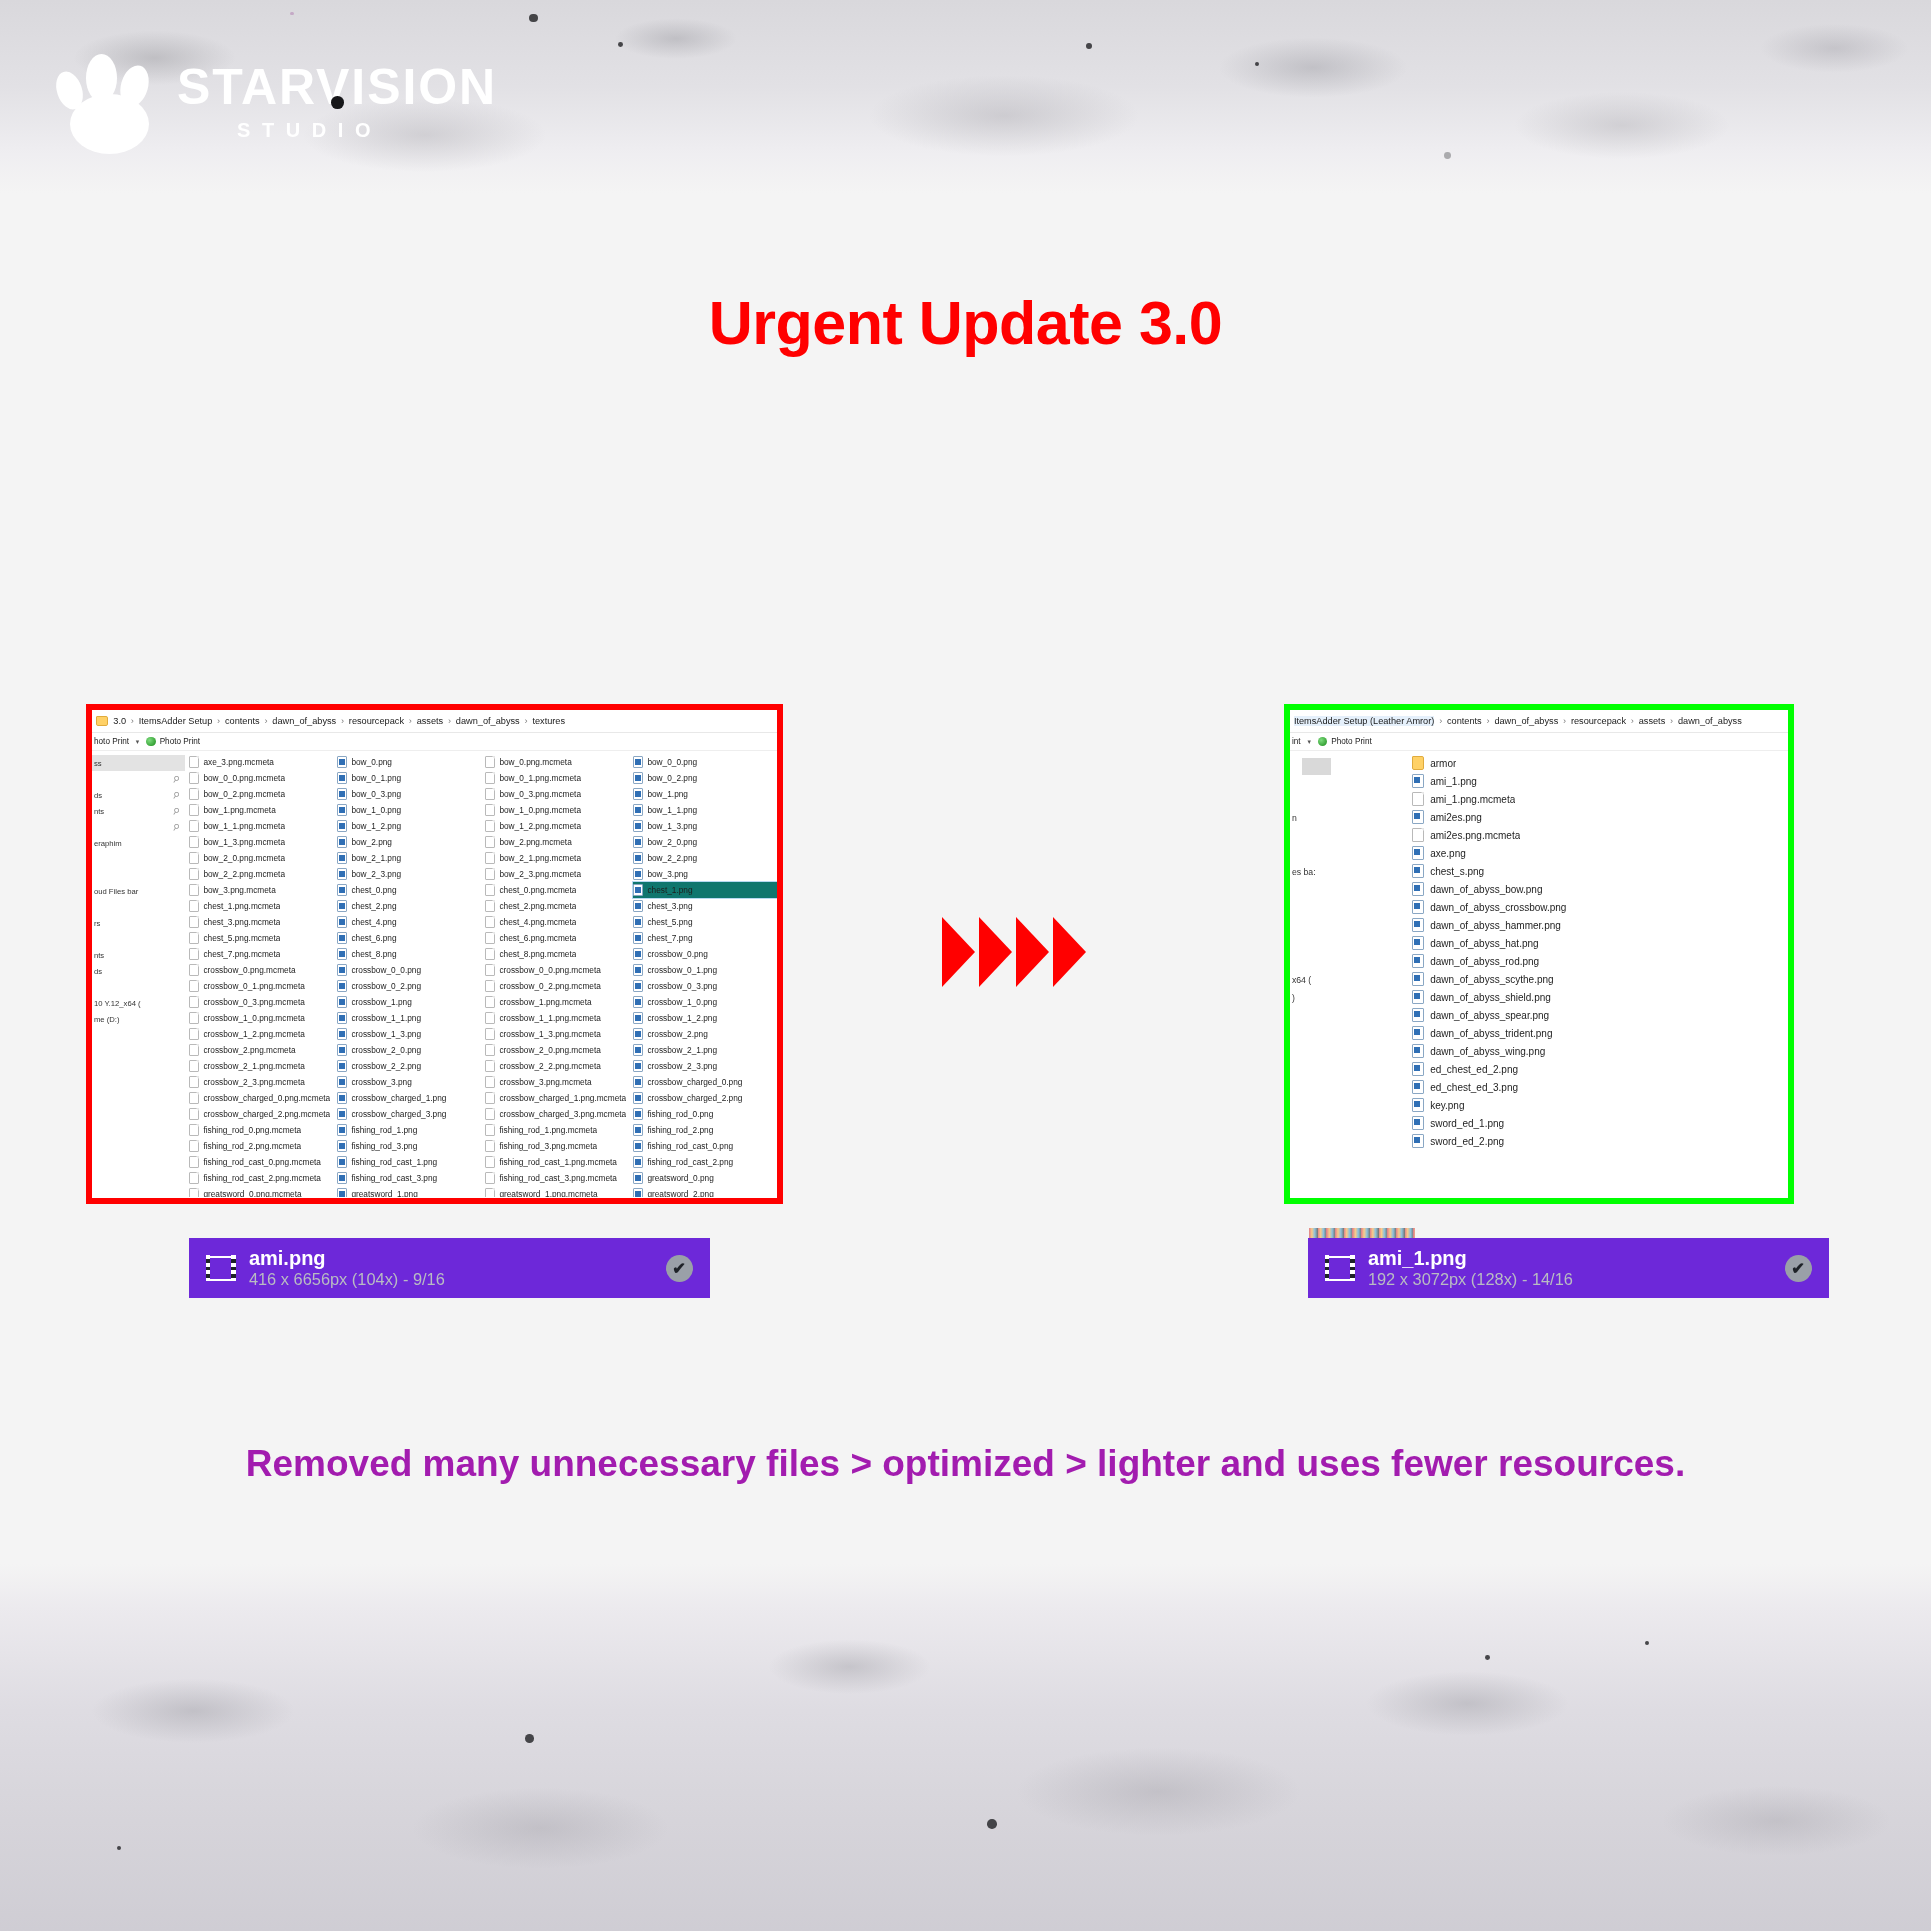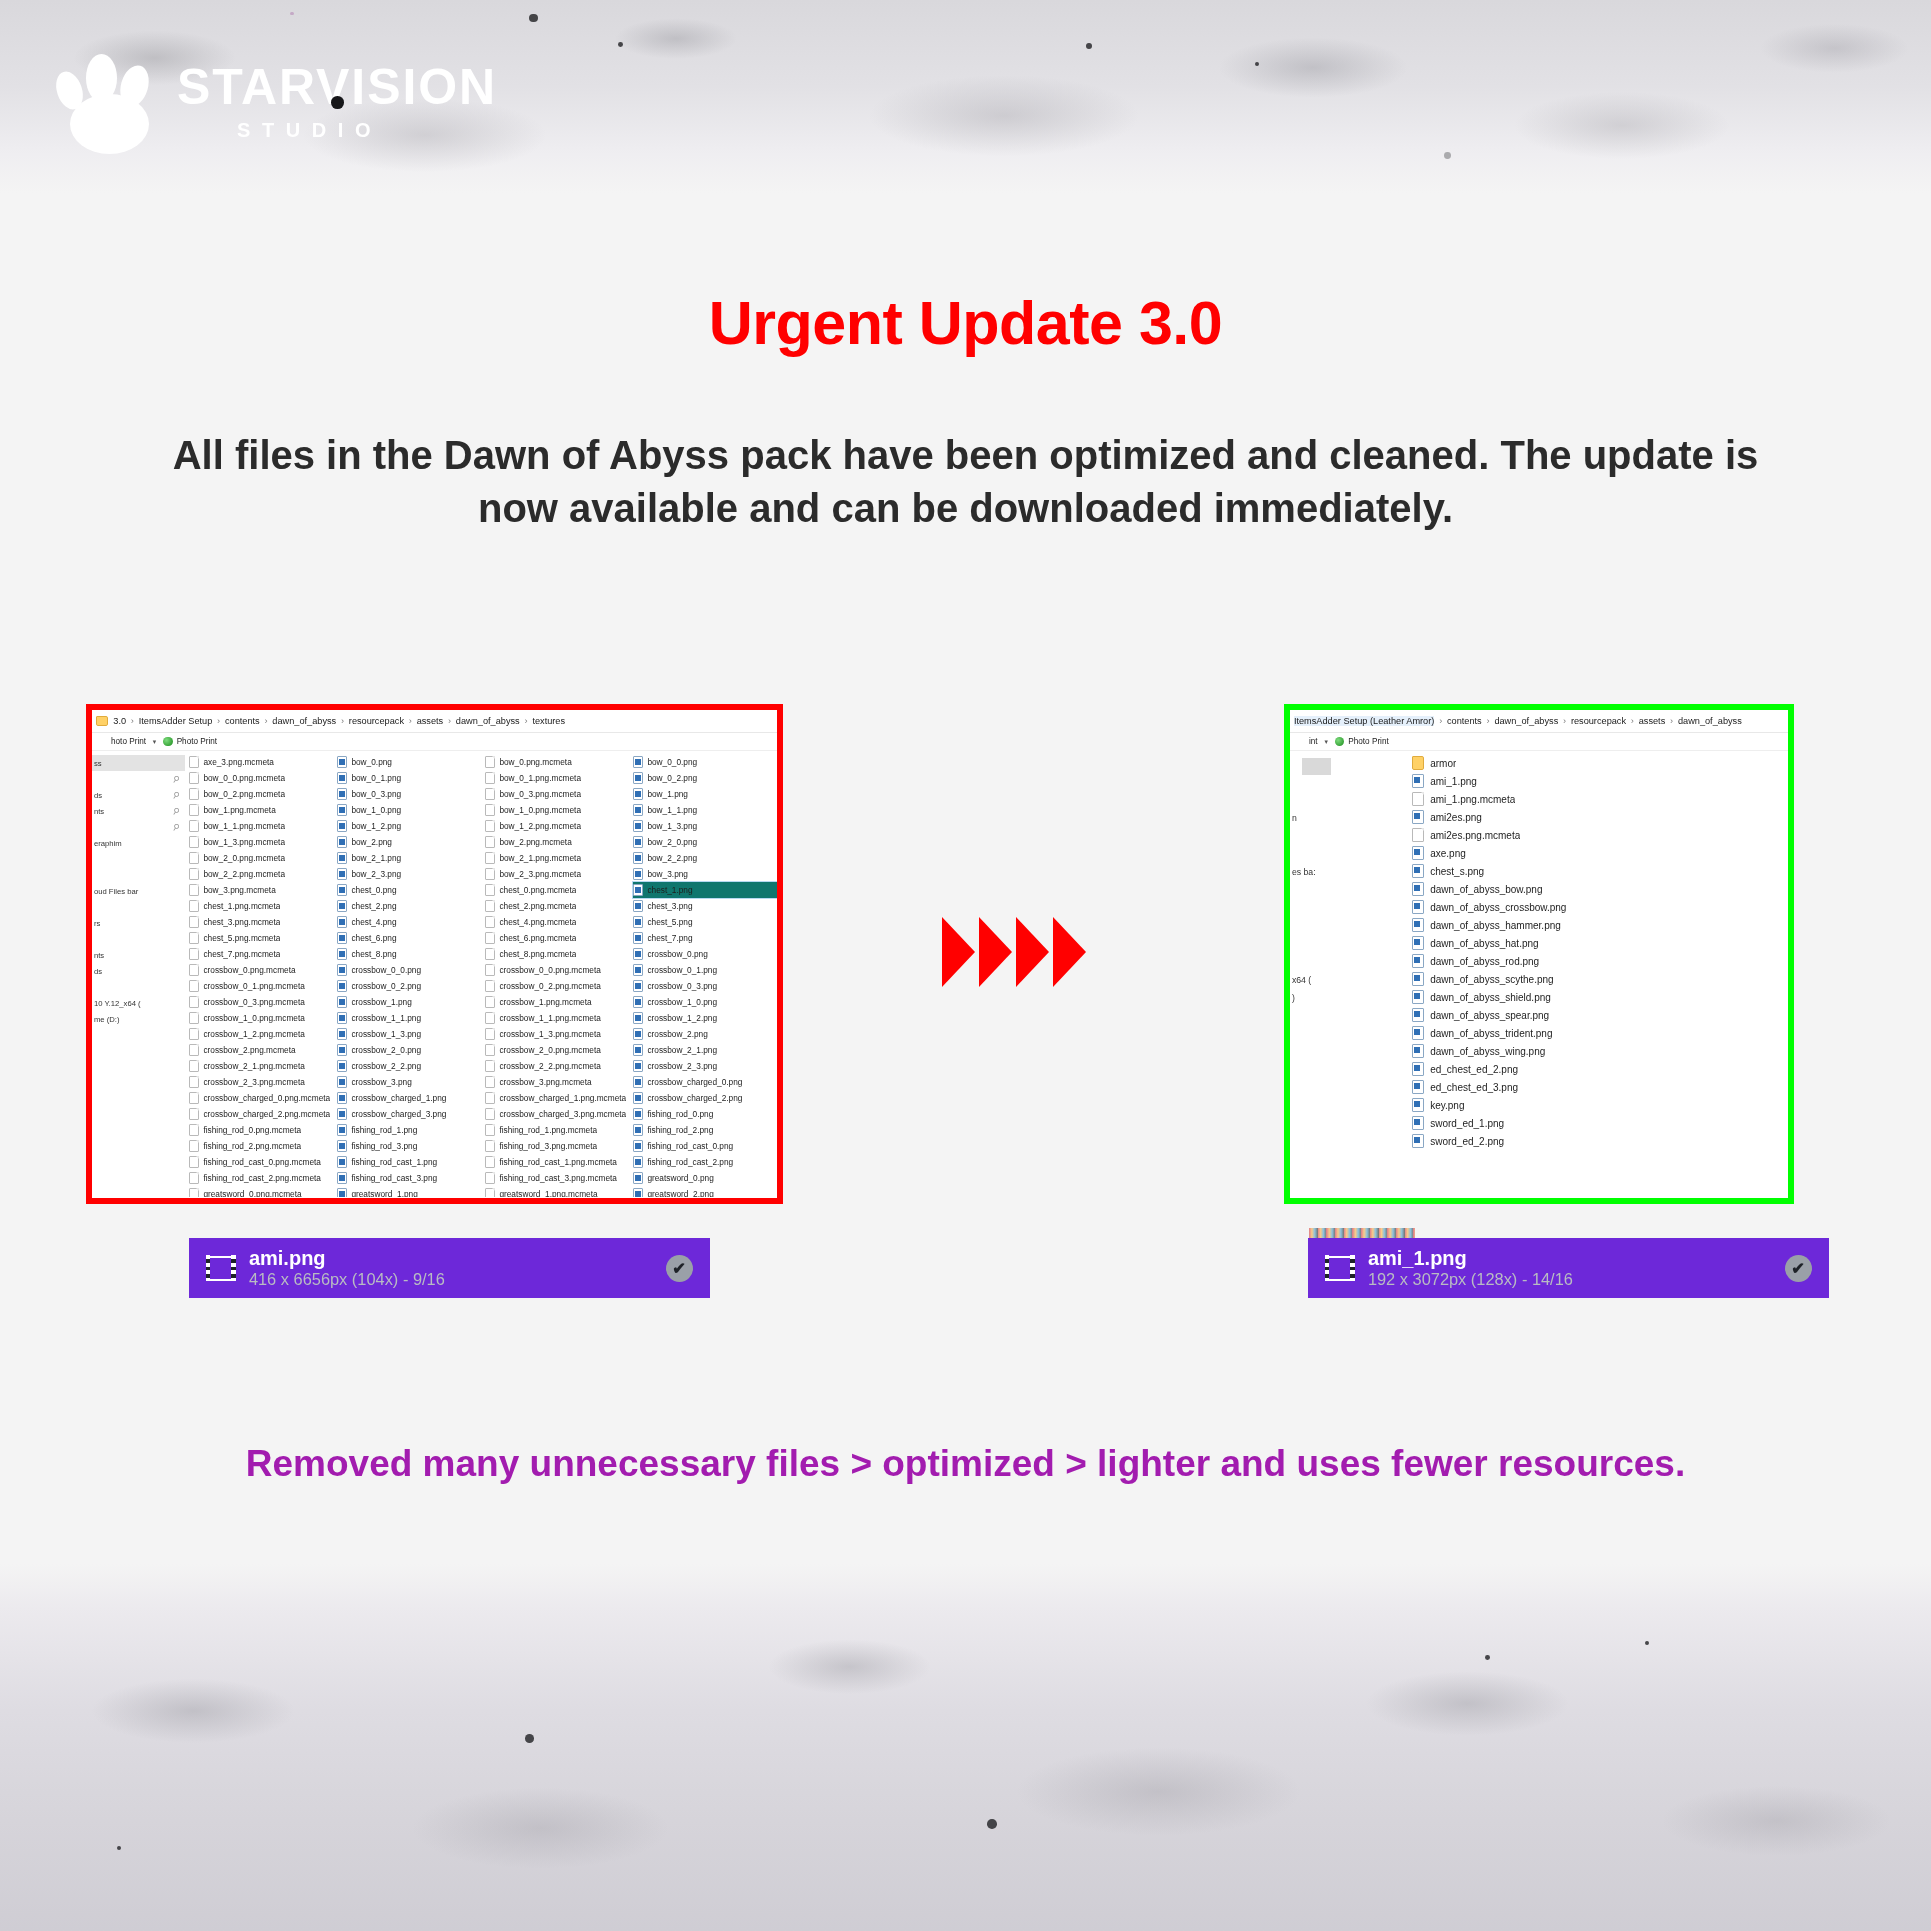--- a/index.html
+++ b/index.html
@@ -190,7 +190,6 @@
   </div>
 
   <div class="headline">Urgent Update 3.0</div>
-  <div class="subhead">All files in the Dawn of Abyss pack have been optimized and cleaned. The update is now available and can be downloaded immediately.</div>
   <div class="footnote">Removed many unnecessary files &gt; optimized &gt; lighter and uses fewer resources.</div>
 
   <div class="shell left">

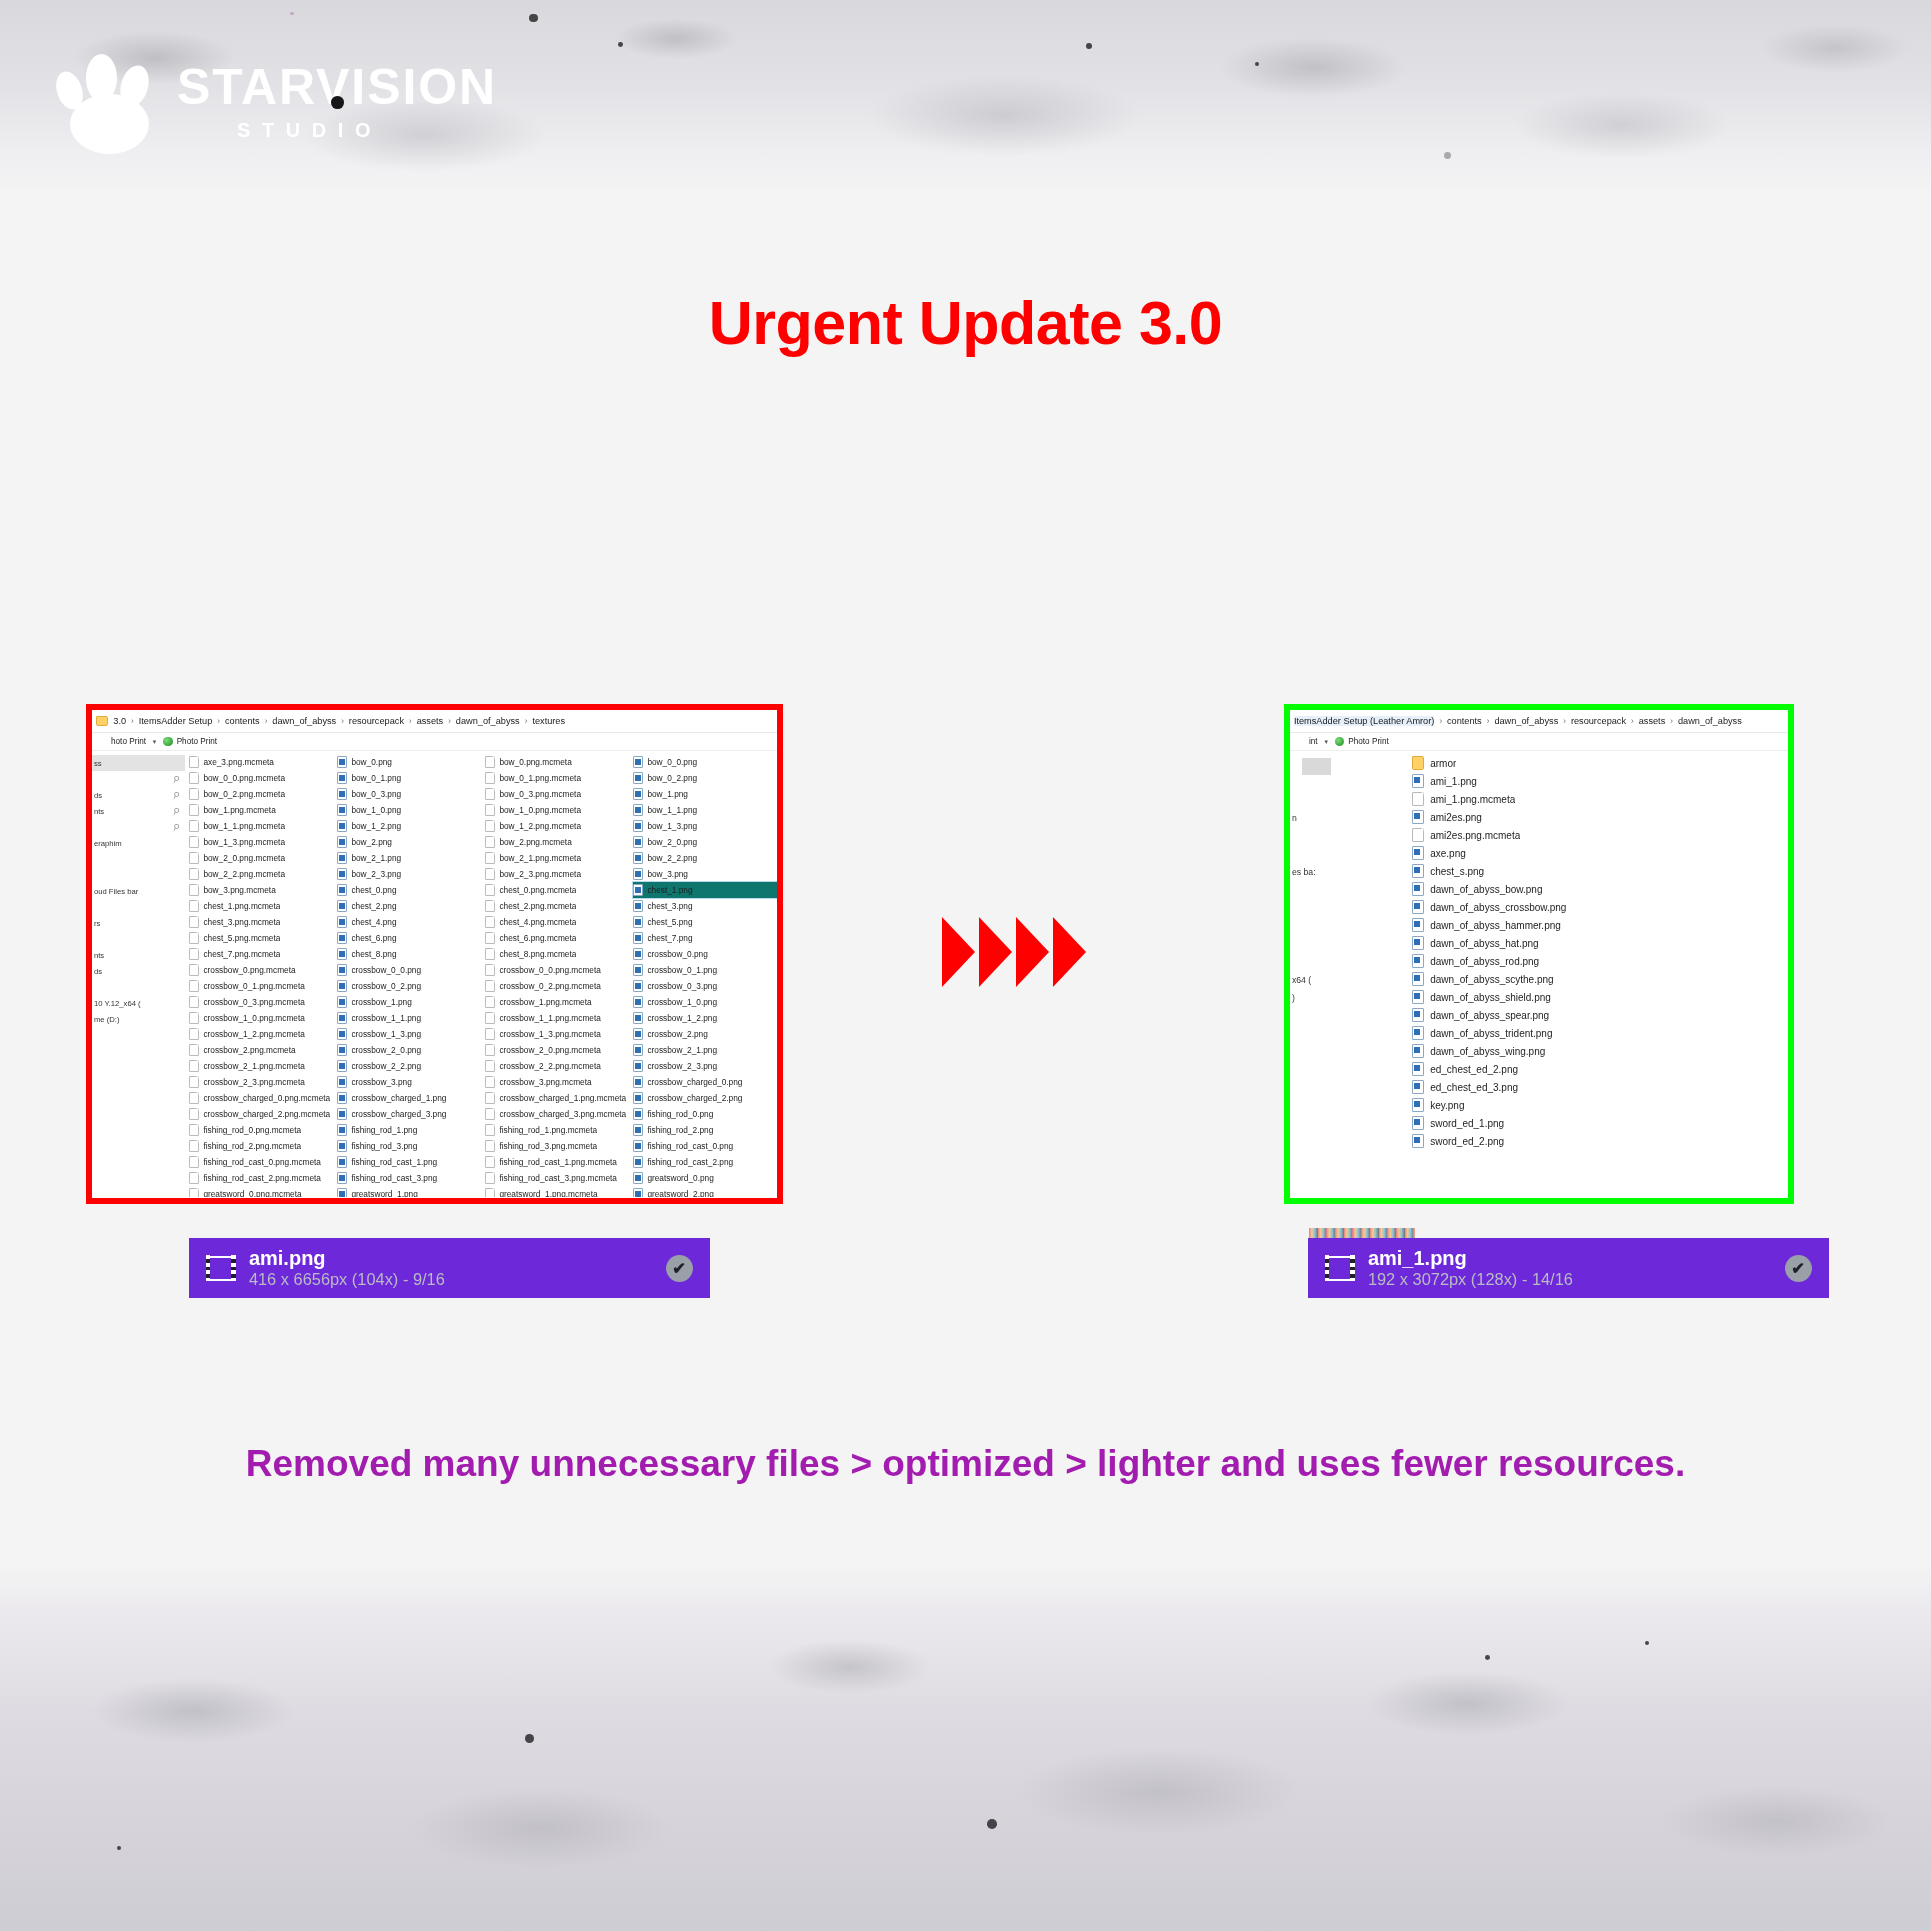--- a/index.html
+++ b/index.html
@@ -85,7 +85,7 @@
   .crumb .sep { color: #7a7a7a; margin: 0 4.8px; }
   .crumb .seg.hl { background: #e5f0fb; }
 
-  .toolbar { display: flex; align-items: center; height: 18.3px; padding: 0 19px;
+  .toolbar { display: flex; align-items: center; height: 18.3px; padding: 0 2px;
     font-size: 8.2px; color: #222; border-bottom: 1px solid #eee; background: #fff; }
   .tb-item { margin-right: 6.8px; white-space: nowrap; }
   .tb-caret { font-size: 6.8px; color: #555; margin-right: 6.8px; }

